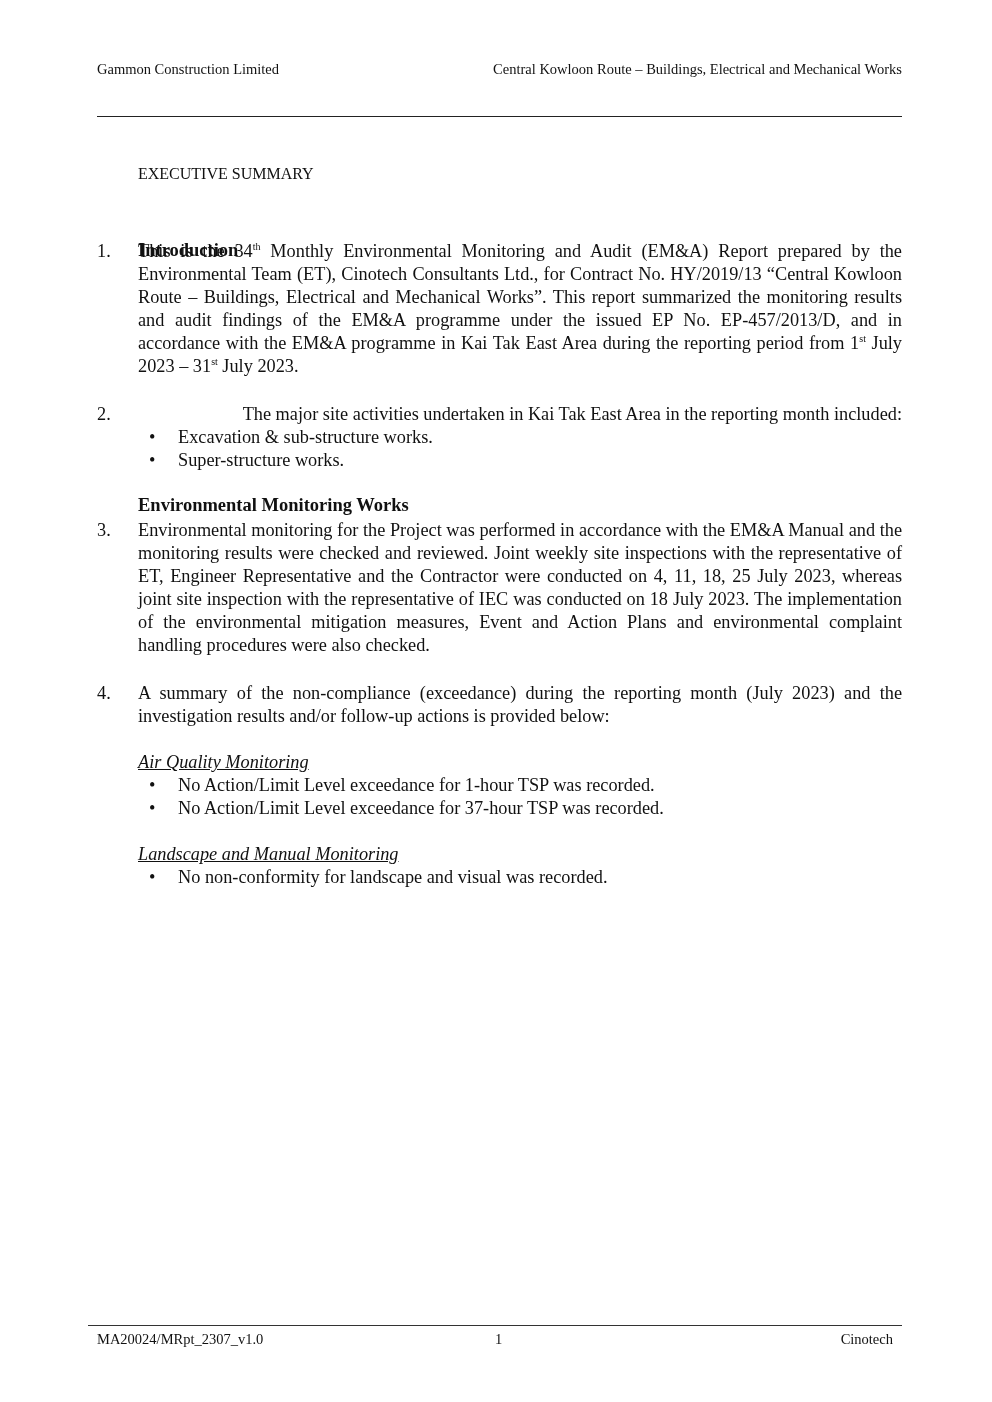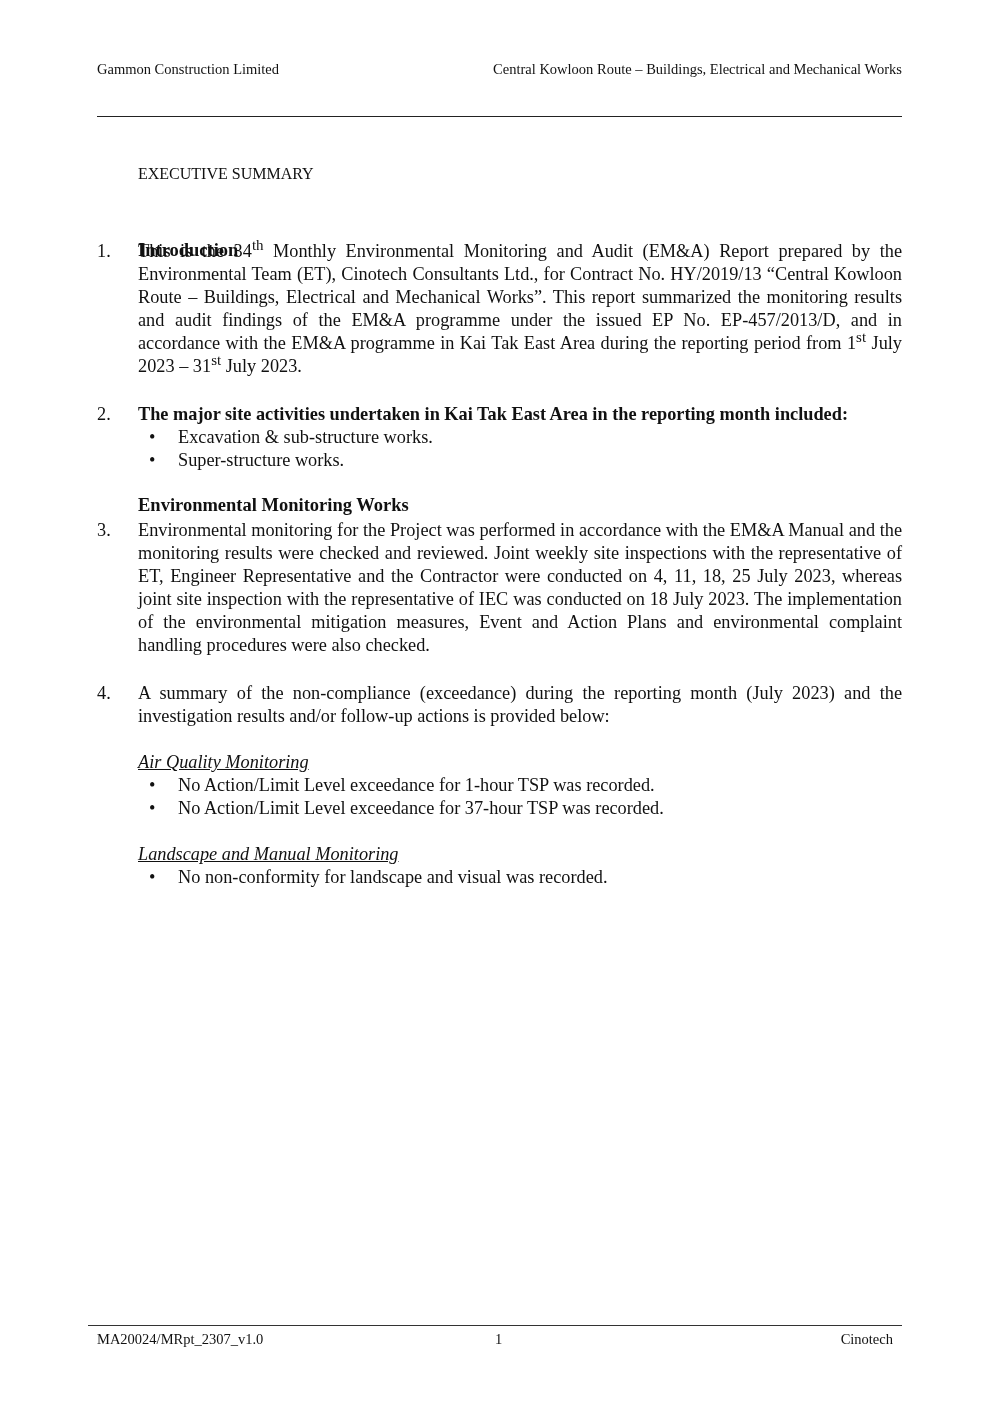--- a/index.html
+++ b/index.html
@@ -24,7 +24,7 @@
     .bul .dot { position: absolute; left: 11px; top: 0; }
     .bul .btxt { margin-left: 40px; }
     .sub-italic { position: absolute; left: 41px; font-style: italic; text-decoration: underline; }
-    sup { font-size: 15px; line-height: 0; vertical-align: 7px; }
+    sup { font-size: 10px; line-height: 0; vertical-align: 7px; }
 
     .footer-rule { position: absolute; left: 88px; top: 1325px; width: 814px; height: 0; border-top: 1px solid #333; }
     .footer { position: absolute; left: 97px; top: 1330px; width: 796px; font-size: 14.5px; line-height: 18px; }

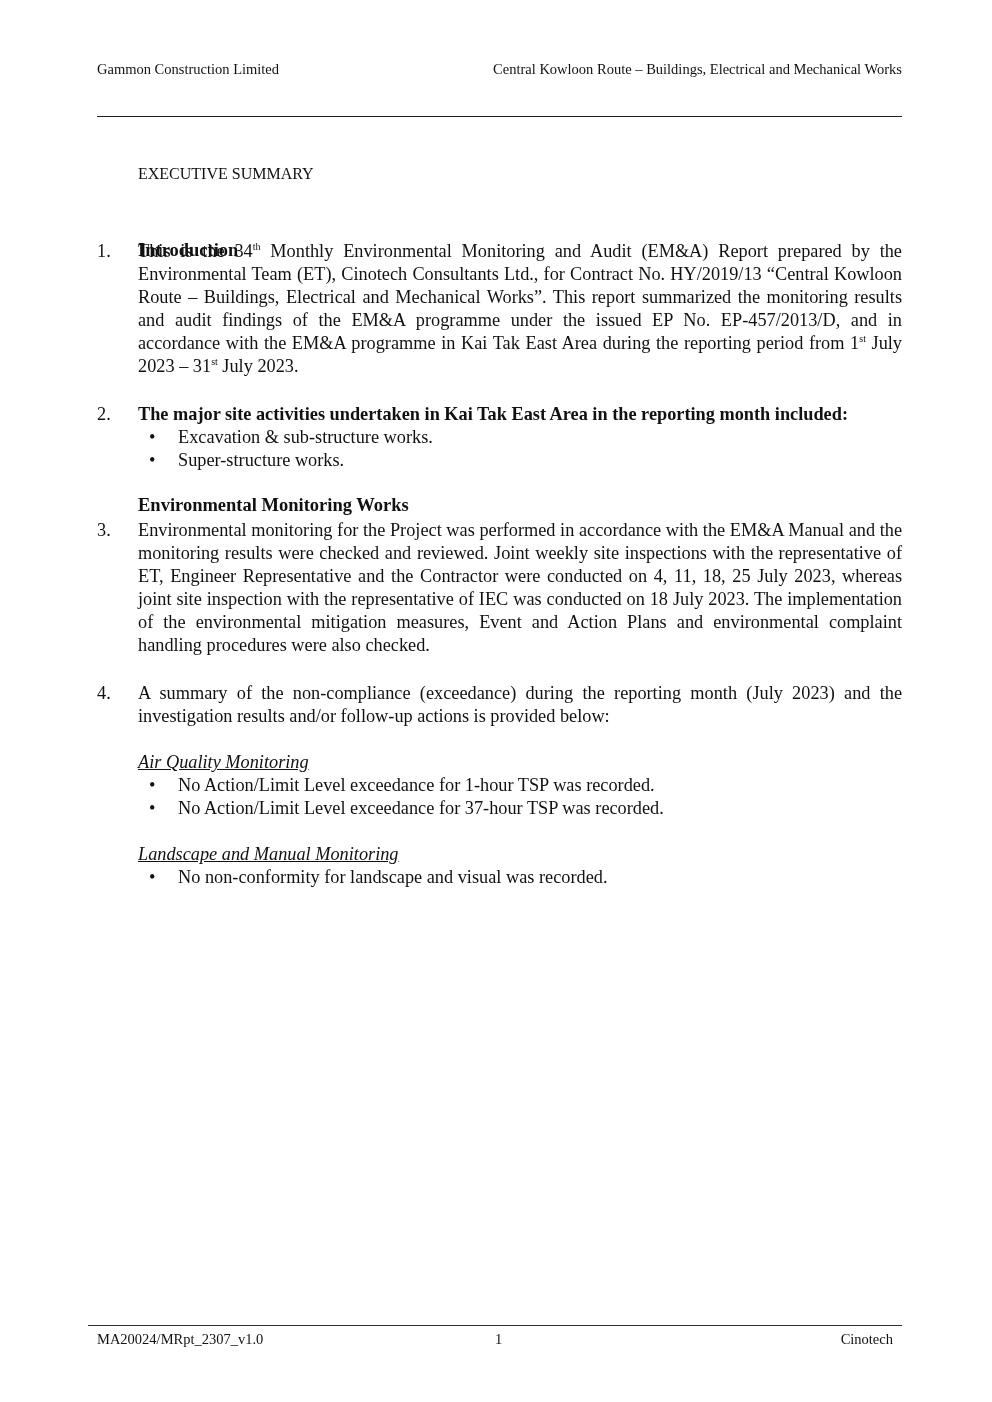--- a/index.html
+++ b/index.html
@@ -55,7 +55,7 @@
 
   <div class="para" style="top:243px;">
     <span class="num">2.</span>
-    <div class="txt" style="text-align:left;font-weight:bold;">The major site activities undertaken in Kai Tak East Area in the reporting month included:</div>
+    <div class="txt" style="text-align:right;">The major site activities undertaken in Kai Tak East Area in the reporting month included:</div>
   </div>
   <div class="bul" style="top:266px;">
     <span class="dot">•</span>

